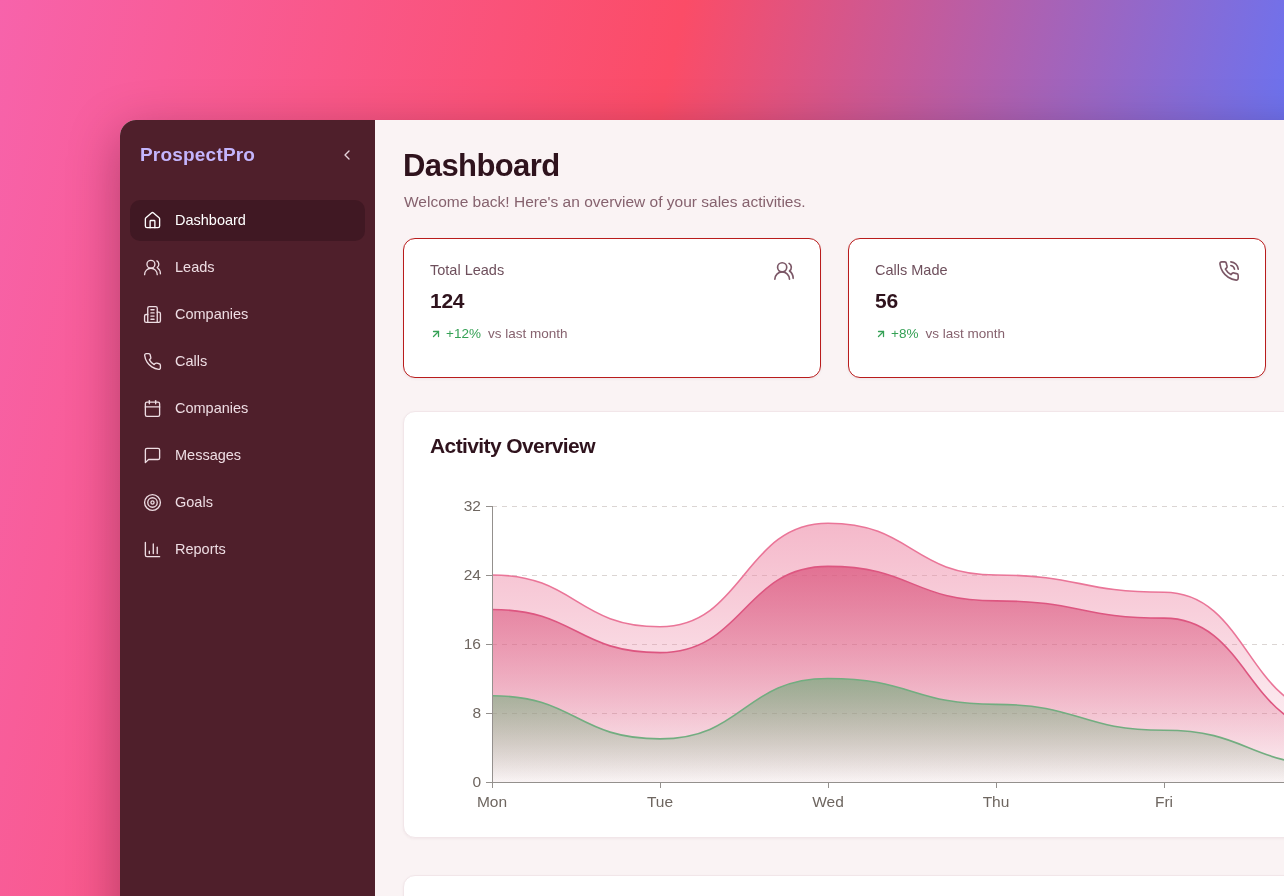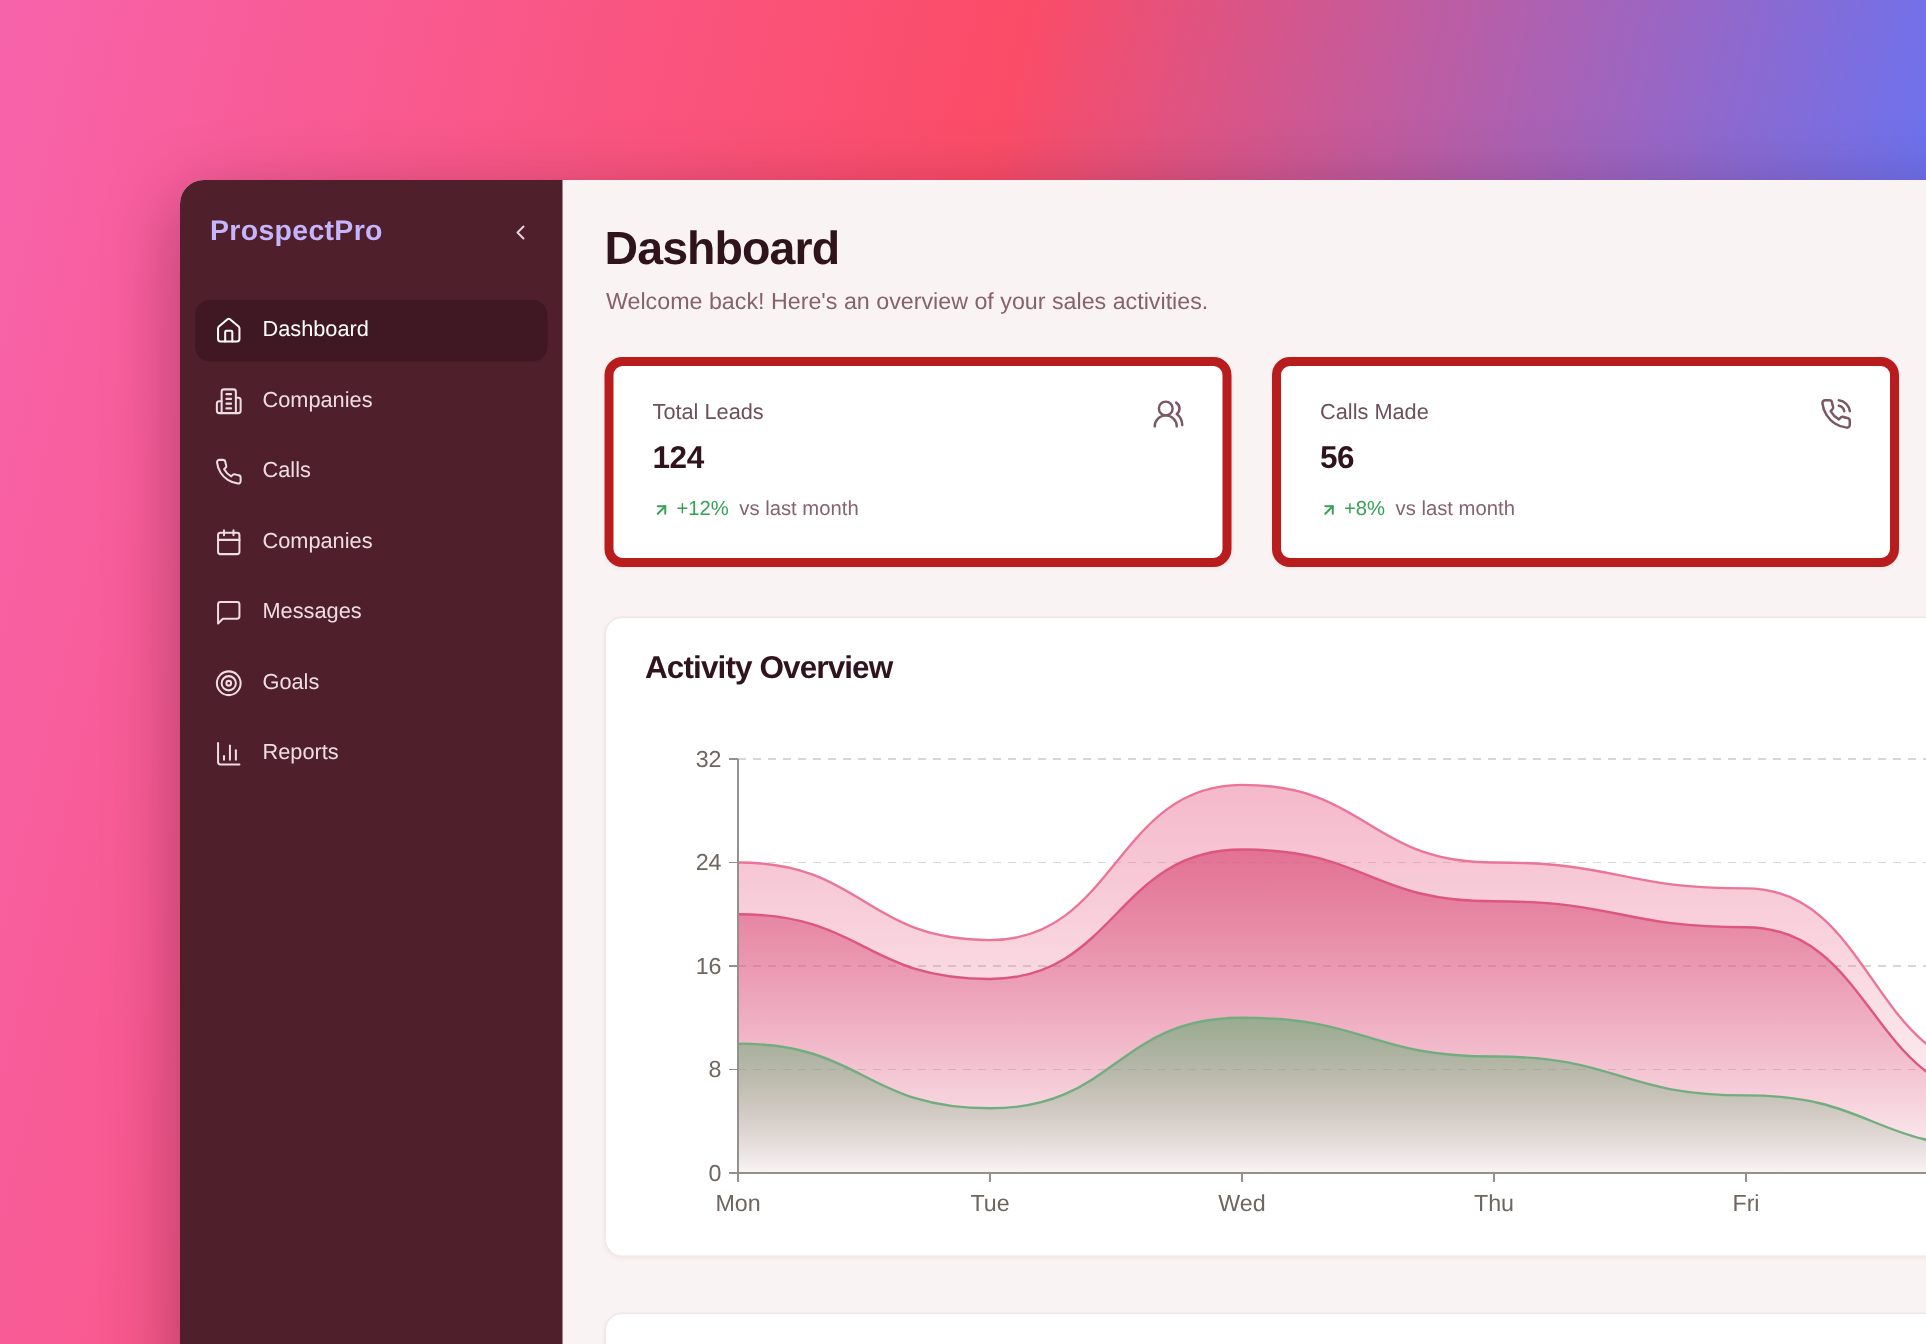--- a/index.html
+++ b/index.html
@@ -73,6 +73,14 @@
             <path d="M3 10a2 2 0 0 1 .709-1.528l7-6a2 2 0 0 1 2.582 0l7 6A2 2 0 0 1 21 10v9a2 2 0 0 1-2 2H5a2 2 0 0 1-2-2z"></path>
           </svg>
           <span class="nav-label">Dashboard</span>
+        </div>
+        <div class="nav-item">
+          <svg viewBox="0 0 24 24" width="19" height="19" fill="none" stroke="currentColor" stroke-width="1.7" stroke-linecap="round" stroke-linejoin="round">
+            <path d="M18 21a8 8 0 0 0-16 0"></path>
+            <circle cx="10" cy="8" r="5"></circle>
+            <path d="M22 20c0-3.37-2-6.5-4-8a5 5 0 0 0-.45-8.3"></path>
+          </svg>
+          <span class="nav-label">Leads</span>
         </div>
         <div class="nav-item">
           <svg viewBox="0 0 24 24" width="19" height="19" fill="none" stroke="currentColor" stroke-width="1.7" stroke-linecap="round" stroke-linejoin="round">

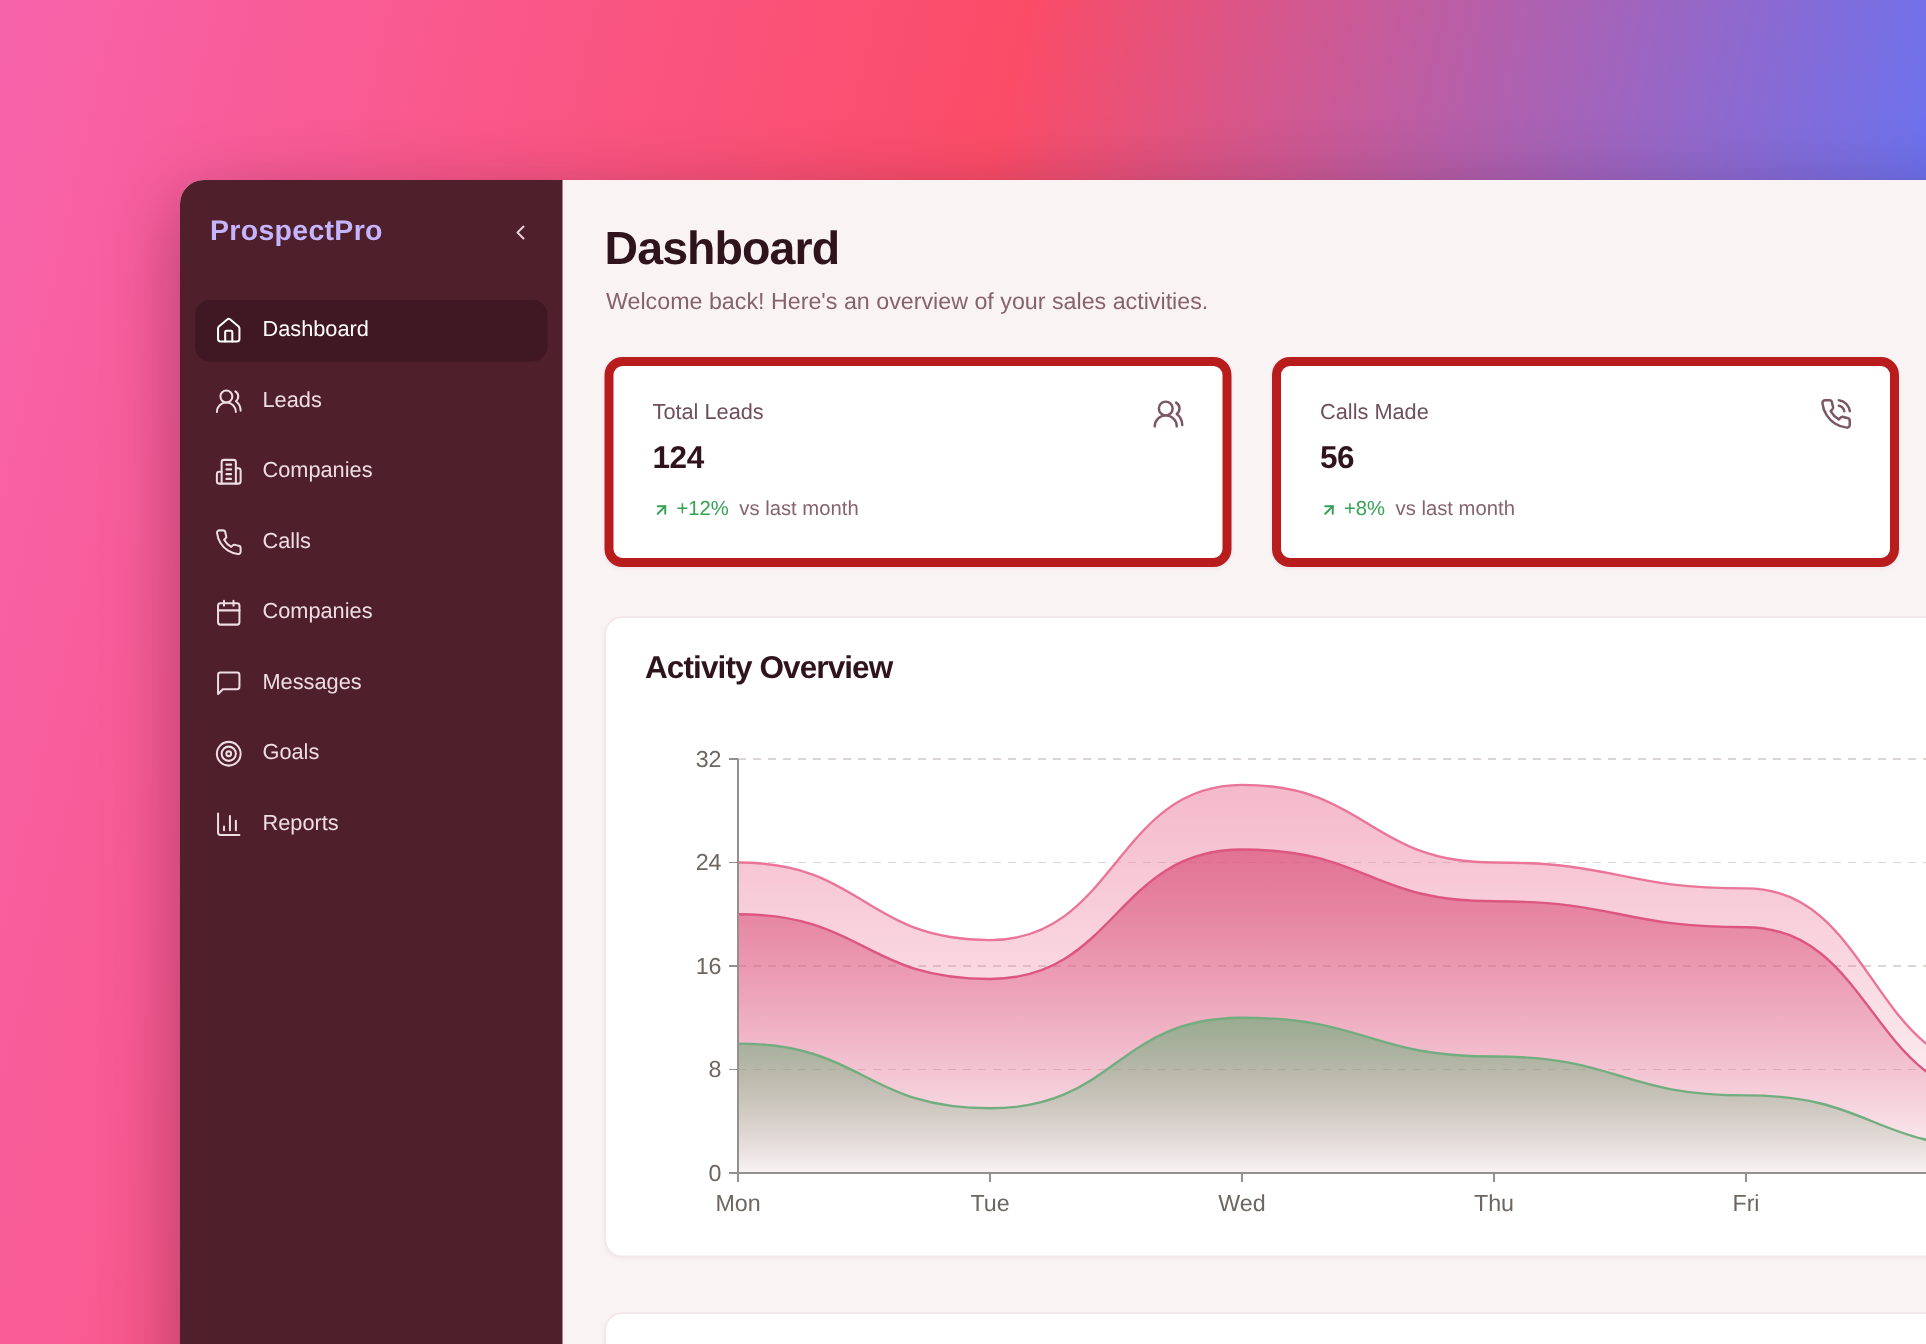--- a/index.html
+++ b/index.html
@@ -33,7 +33,7 @@
   .page-sub{margin:9px 0 0 1px;font-size:15.5px;color:#86626e;}
   .stats-row{display:flex;gap:27px;margin-top:27px;}
   .stat-card{width:418px;height:140px;box-sizing:border-box;background:#fff;
-    border:6px solid #b91c1c;border-radius:12px;padding:23px 26px;position:relative;
+    border:1px solid #b91c1c;border-radius:12px;padding:23px 26px;position:relative;
     box-shadow:0 1px 3px rgba(70,20,45,.06);}
   .stat-label{font-size:14.5px;color:#6e4f5c;}
   .stat-icon{position:absolute;top:21px;right:25px;color:#7b5766;}

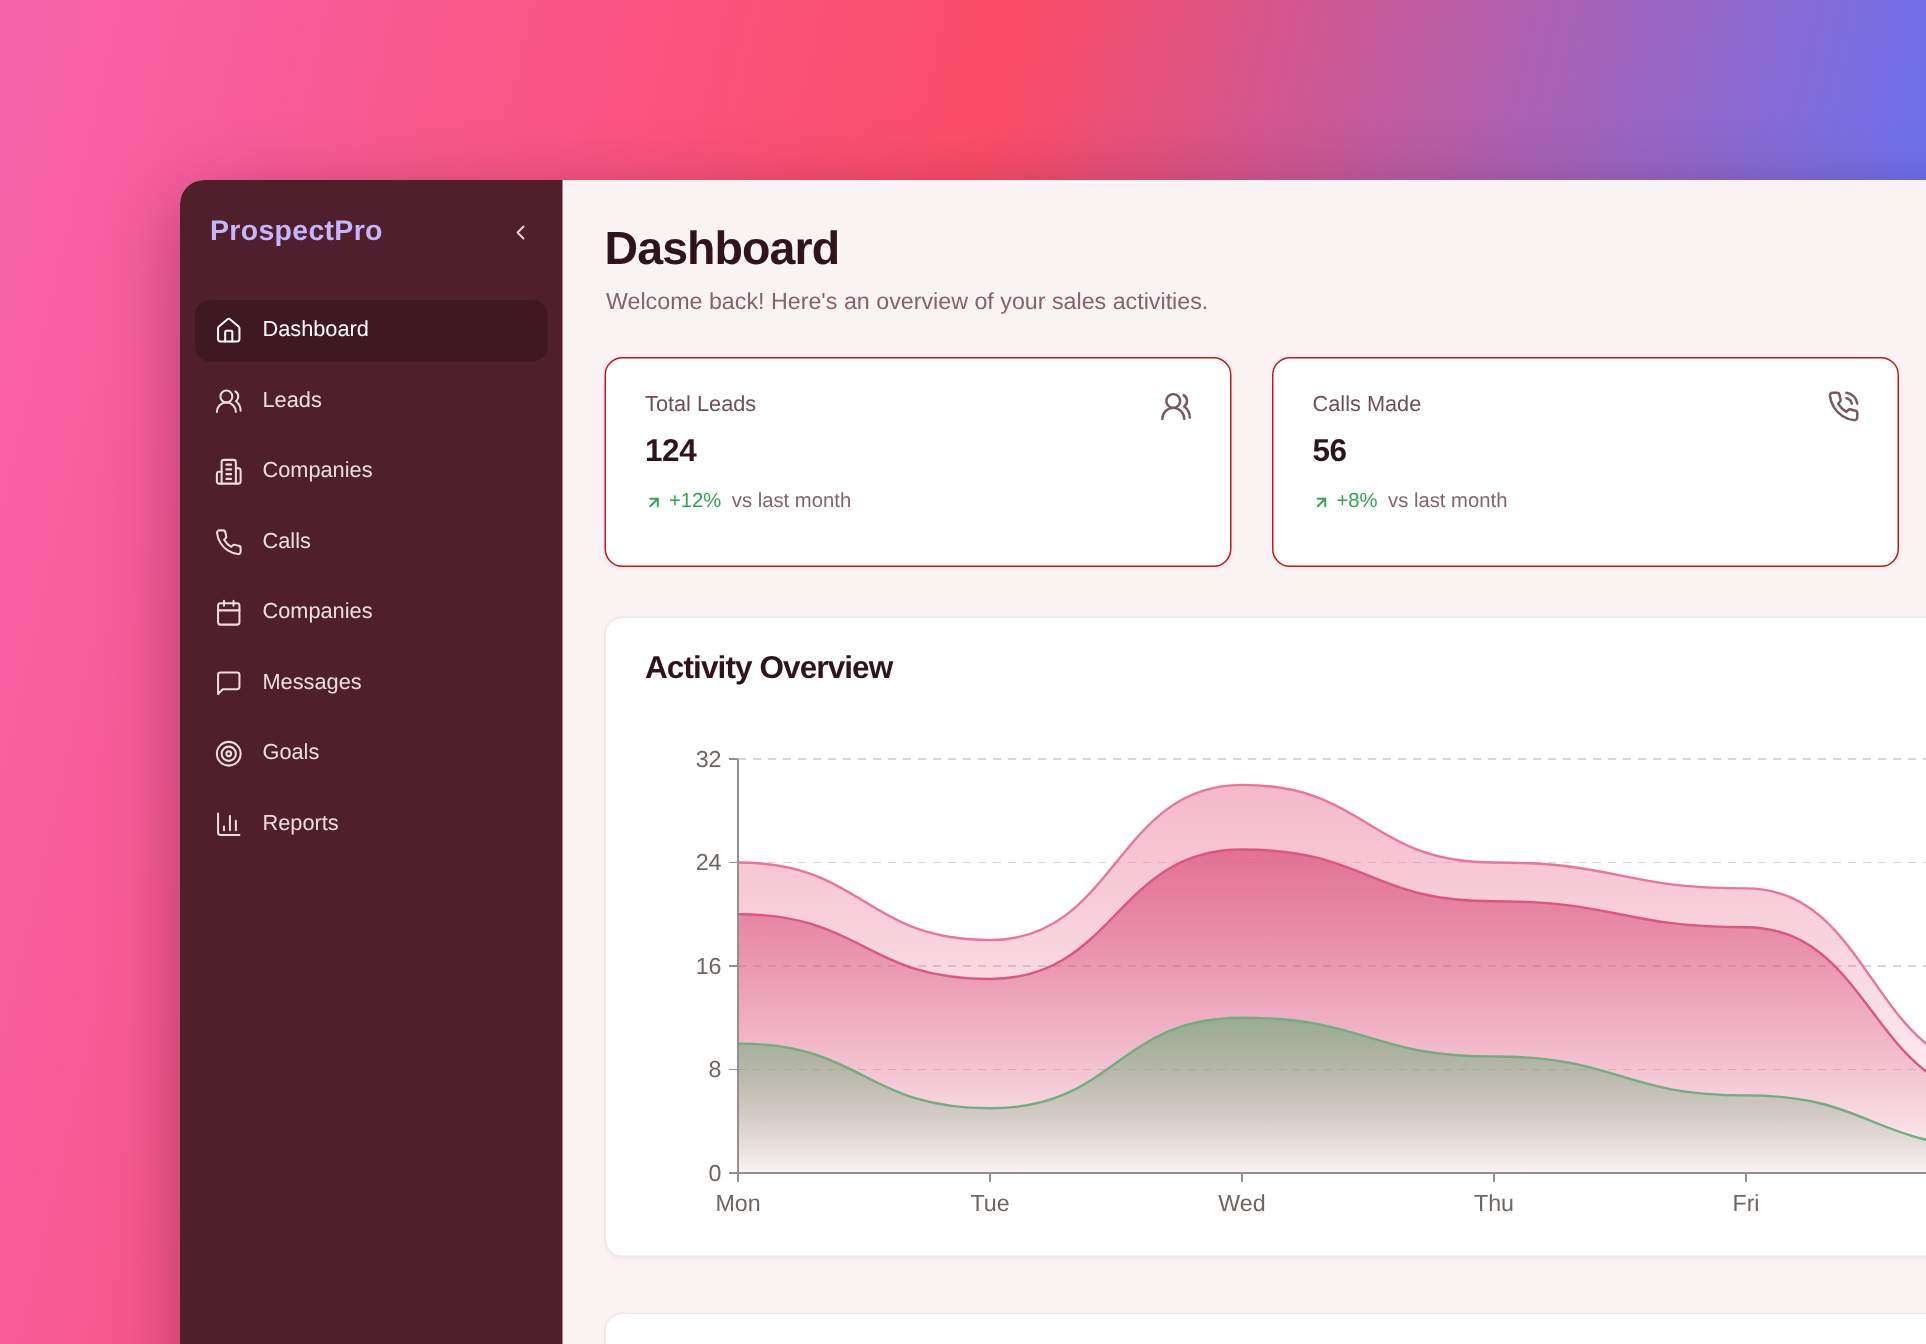--- a/index.html
+++ b/index.html
@@ -39,7 +39,7 @@
   .stat-icon{position:absolute;top:21px;right:25px;color:#7b5766;}
   .stat-value{margin-top:11px;font-size:21px;font-weight:800;color:#2f131d;letter-spacing:-.3px;}
   .stat-trend{margin-top:13px;font-size:13.5px;display:flex;align-items:center;gap:7px;}
-  .trend-up{color:#35a155;display:flex;align-items:flex-end;gap:4px;font-weight:500;}
+  .trend-up{color:#35a155;display:flex;align-items:center;gap:4px;font-weight:500;}
   .trend-note{color:#86626e;}
   
   .chart-card{margin-top:33px;width:1290px;height:427px;box-sizing:border-box;background:#fff;

